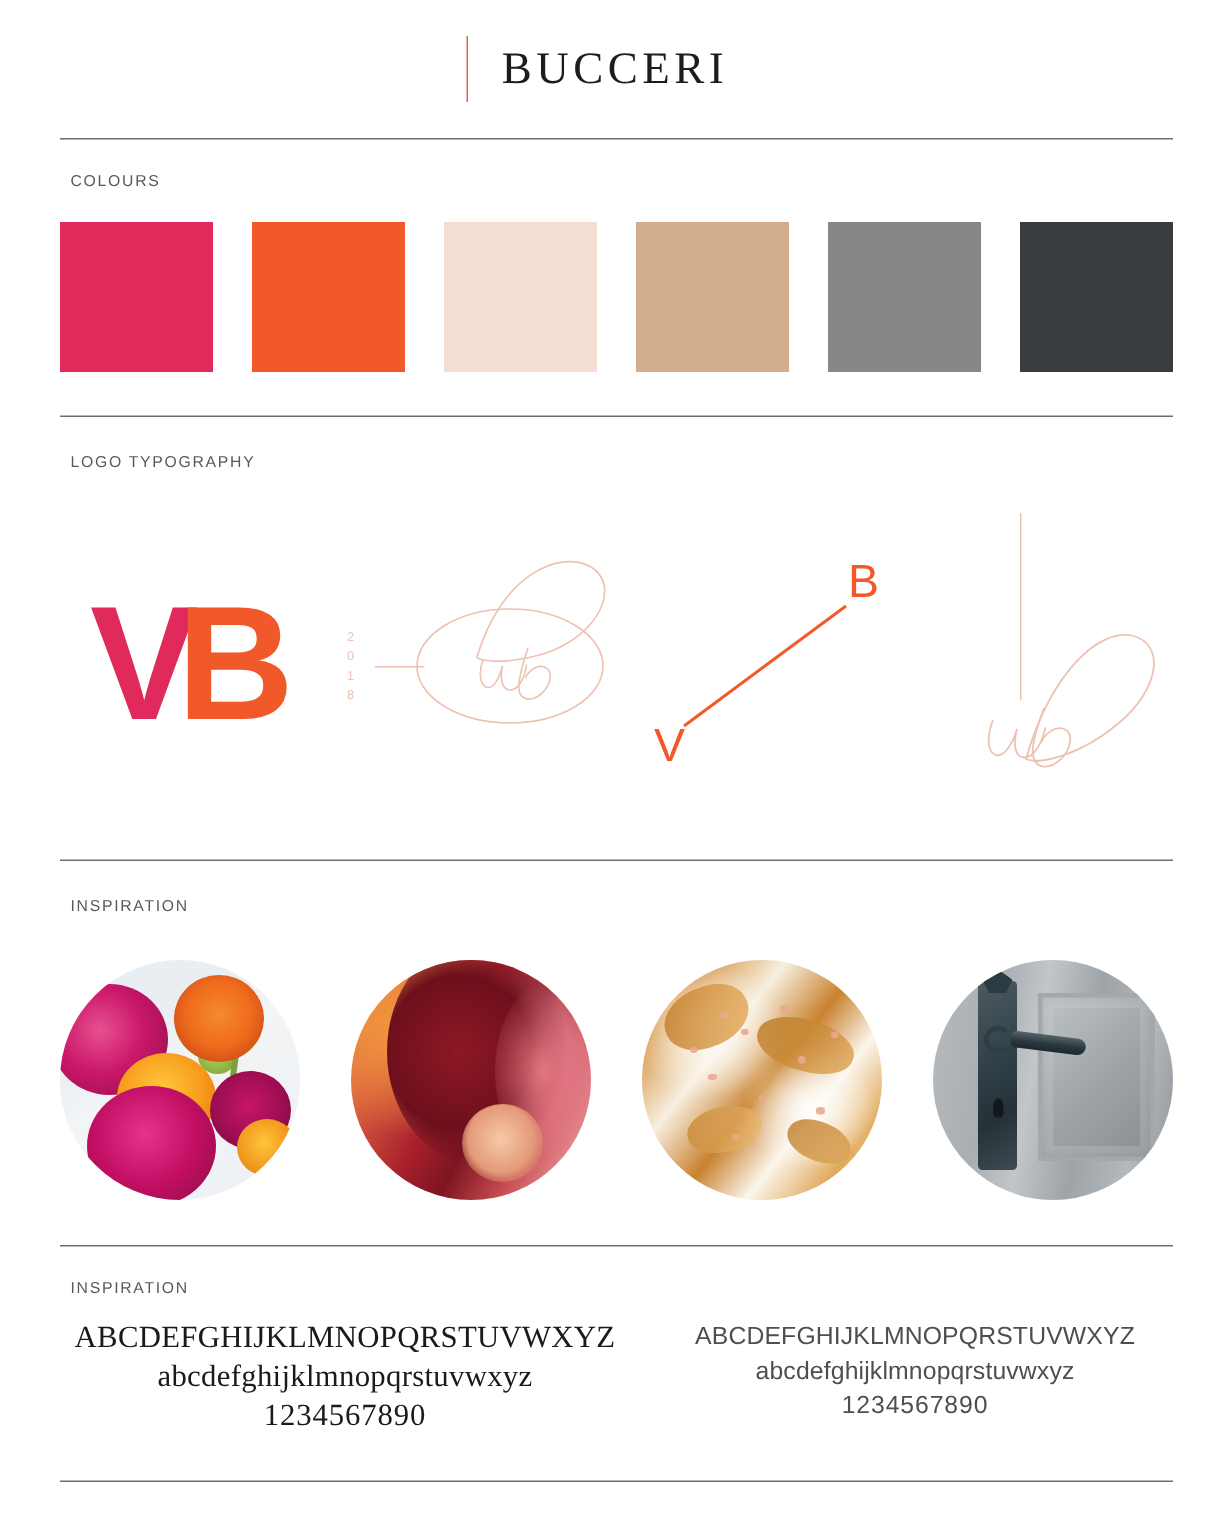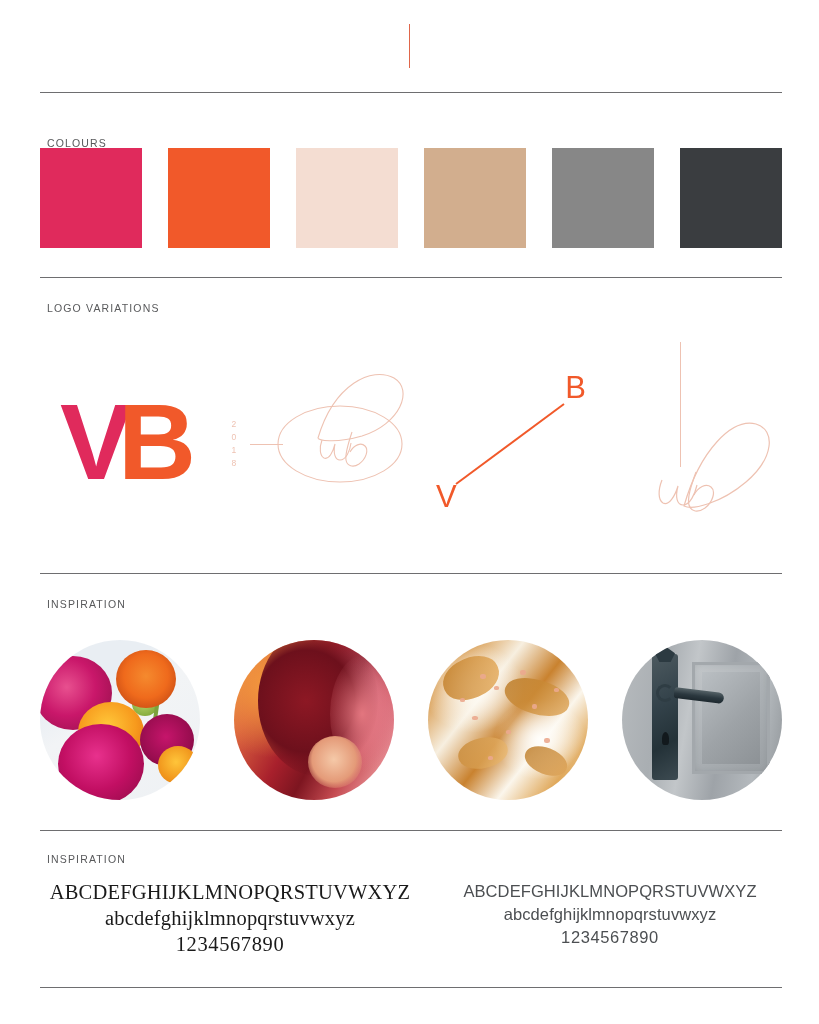--- a/index.html
+++ b/index.html
@@ -268,6 +268,7 @@
 
   <div class="brand-header">
     <div class="brand-divider"></div>
+    <div class="brand-name">BUCCERI</div>
   </div>
 
   <div class="rule" style="top:92px;"></div>

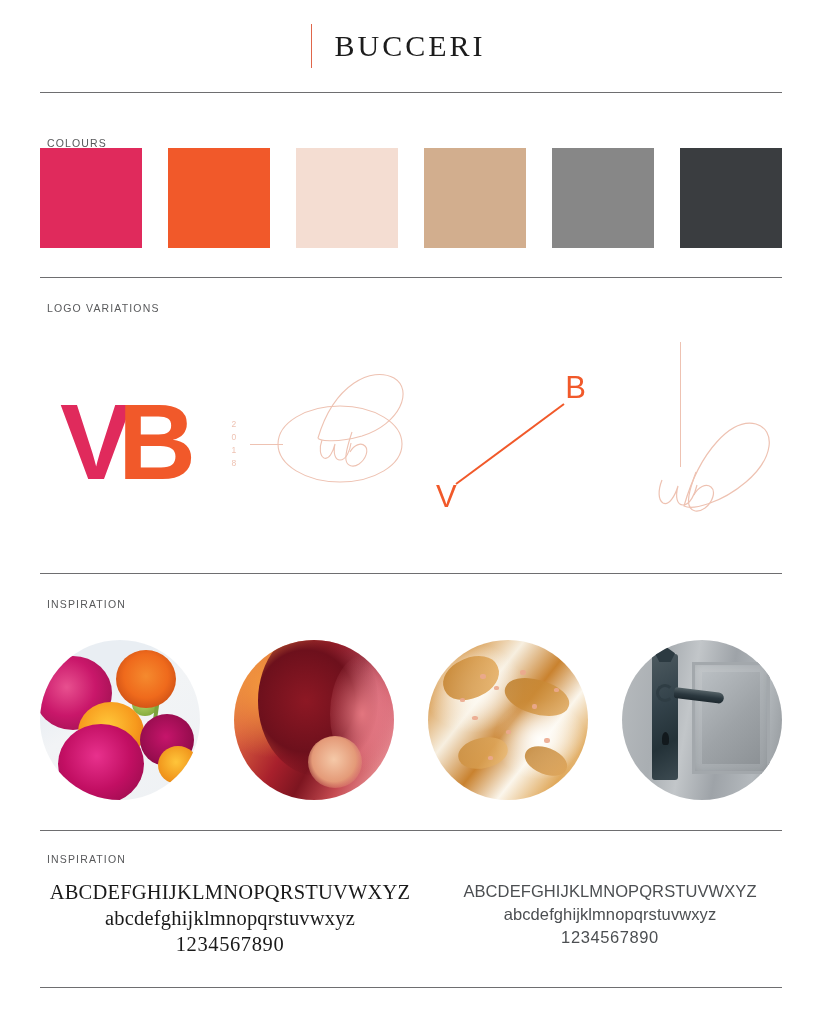--- a/index.html
+++ b/index.html
@@ -272,7 +272,7 @@
   </div>
 
   <div class="rule" style="top:92px;"></div>
-  <div class="section-label" style="top:115px;margin-top:22px;">COLOURS</div>
+  <div class="section-label" style="top:115px;">COLOURS</div>
 
   <div class="swatch-row">
     <div class="swatch" style="background:#e02a5c"></div>

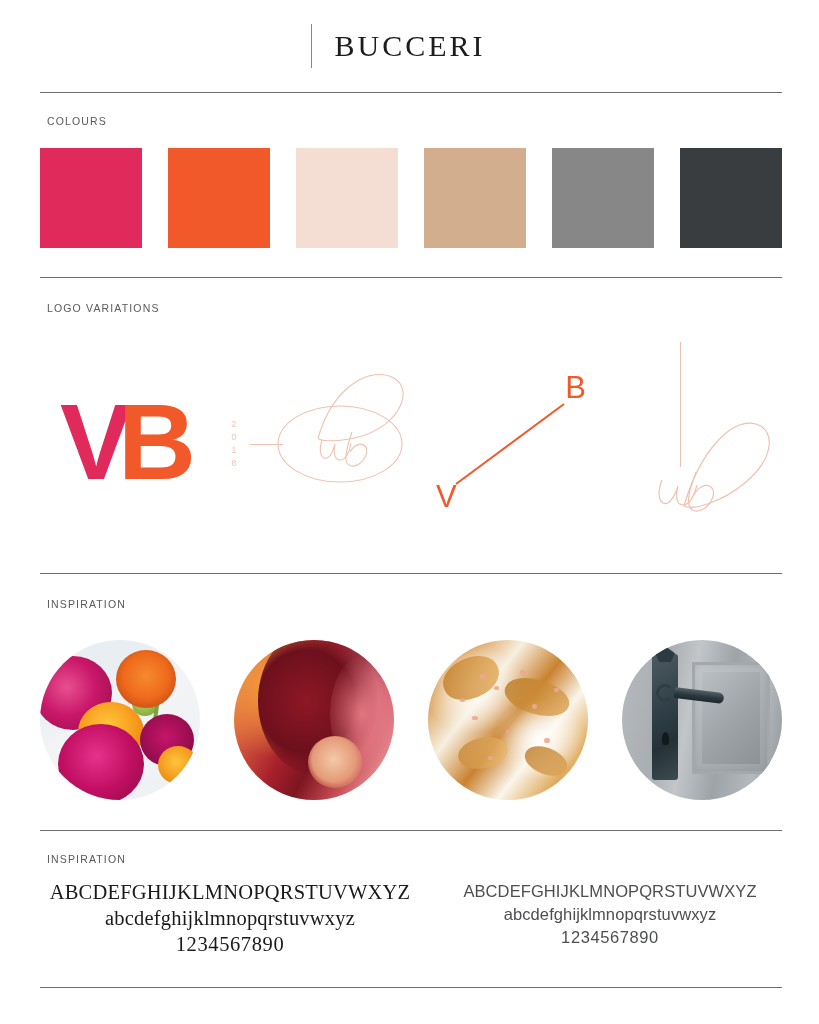--- a/index.html
+++ b/index.html
@@ -284,7 +284,7 @@
   </div>
 
   <div class="rule" style="top:277px;"></div>
-  <div class="section-label" style="top:302px;">LOGO VARIATIONS</div>
+  <div class="section-label" style="top:302px;">LOGO TYPOGRAPHY</div>
 
   <div class="logo-zone">
 

